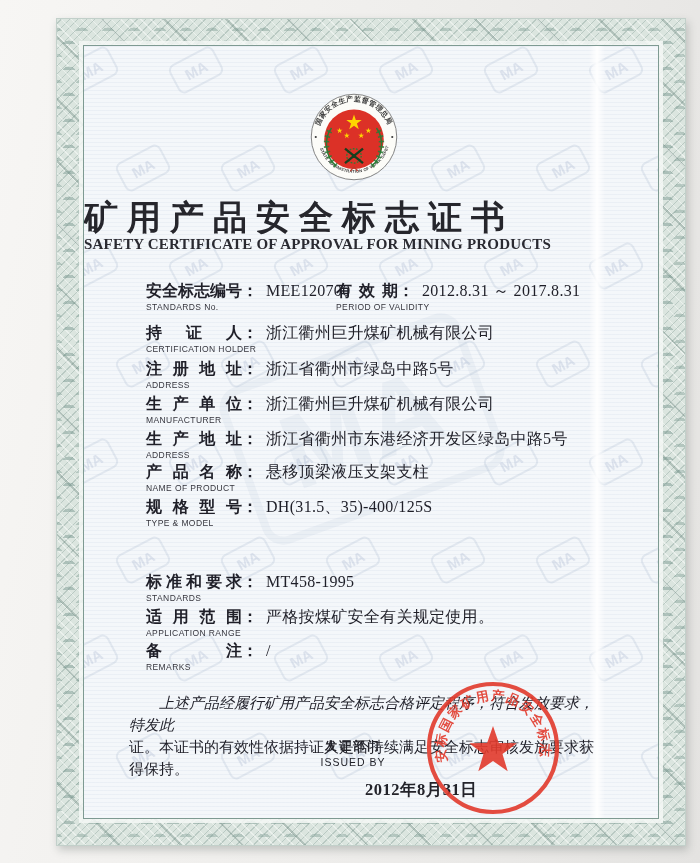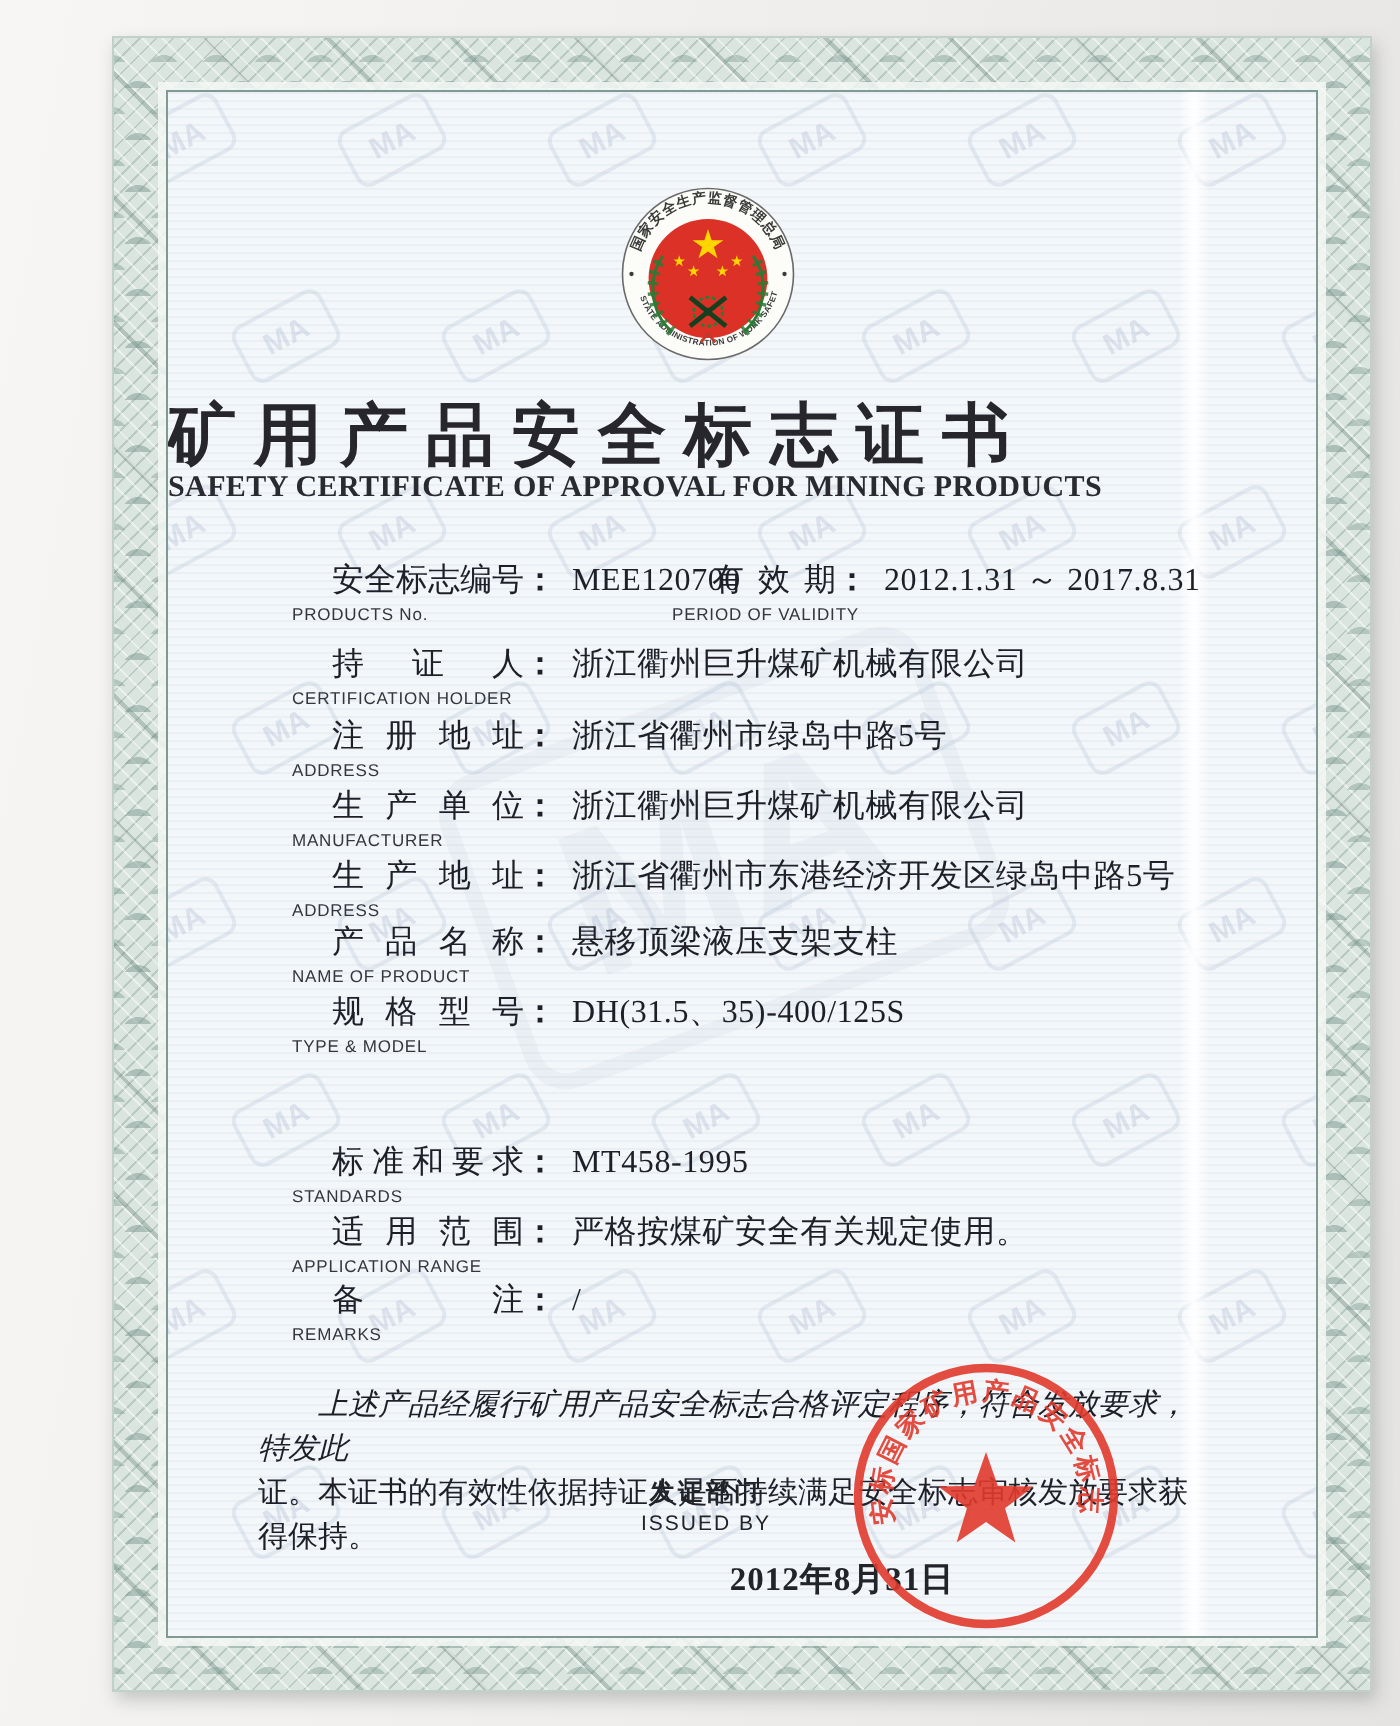--- a/index.html
+++ b/index.html
@@ -59,7 +59,7 @@
   
   .row{position:absolute; left:62px; white-space:nowrap;}
   .cn{font-size:16px; line-height:20px; color:#1f1f28;}
-  .lab{display:inline-block; width:96px; text-align:justify; text-align-last:justify; font-weight:400;margin-left:20px;}
+  .lab{display:inline-block; width:96px; text-align:justify; text-align-last:justify; font-weight:700;}
   .lab.narrow{width:62px;}
   .colon{font-weight:600;}
   .val{padding-left:8px; letter-spacing:.3px;}

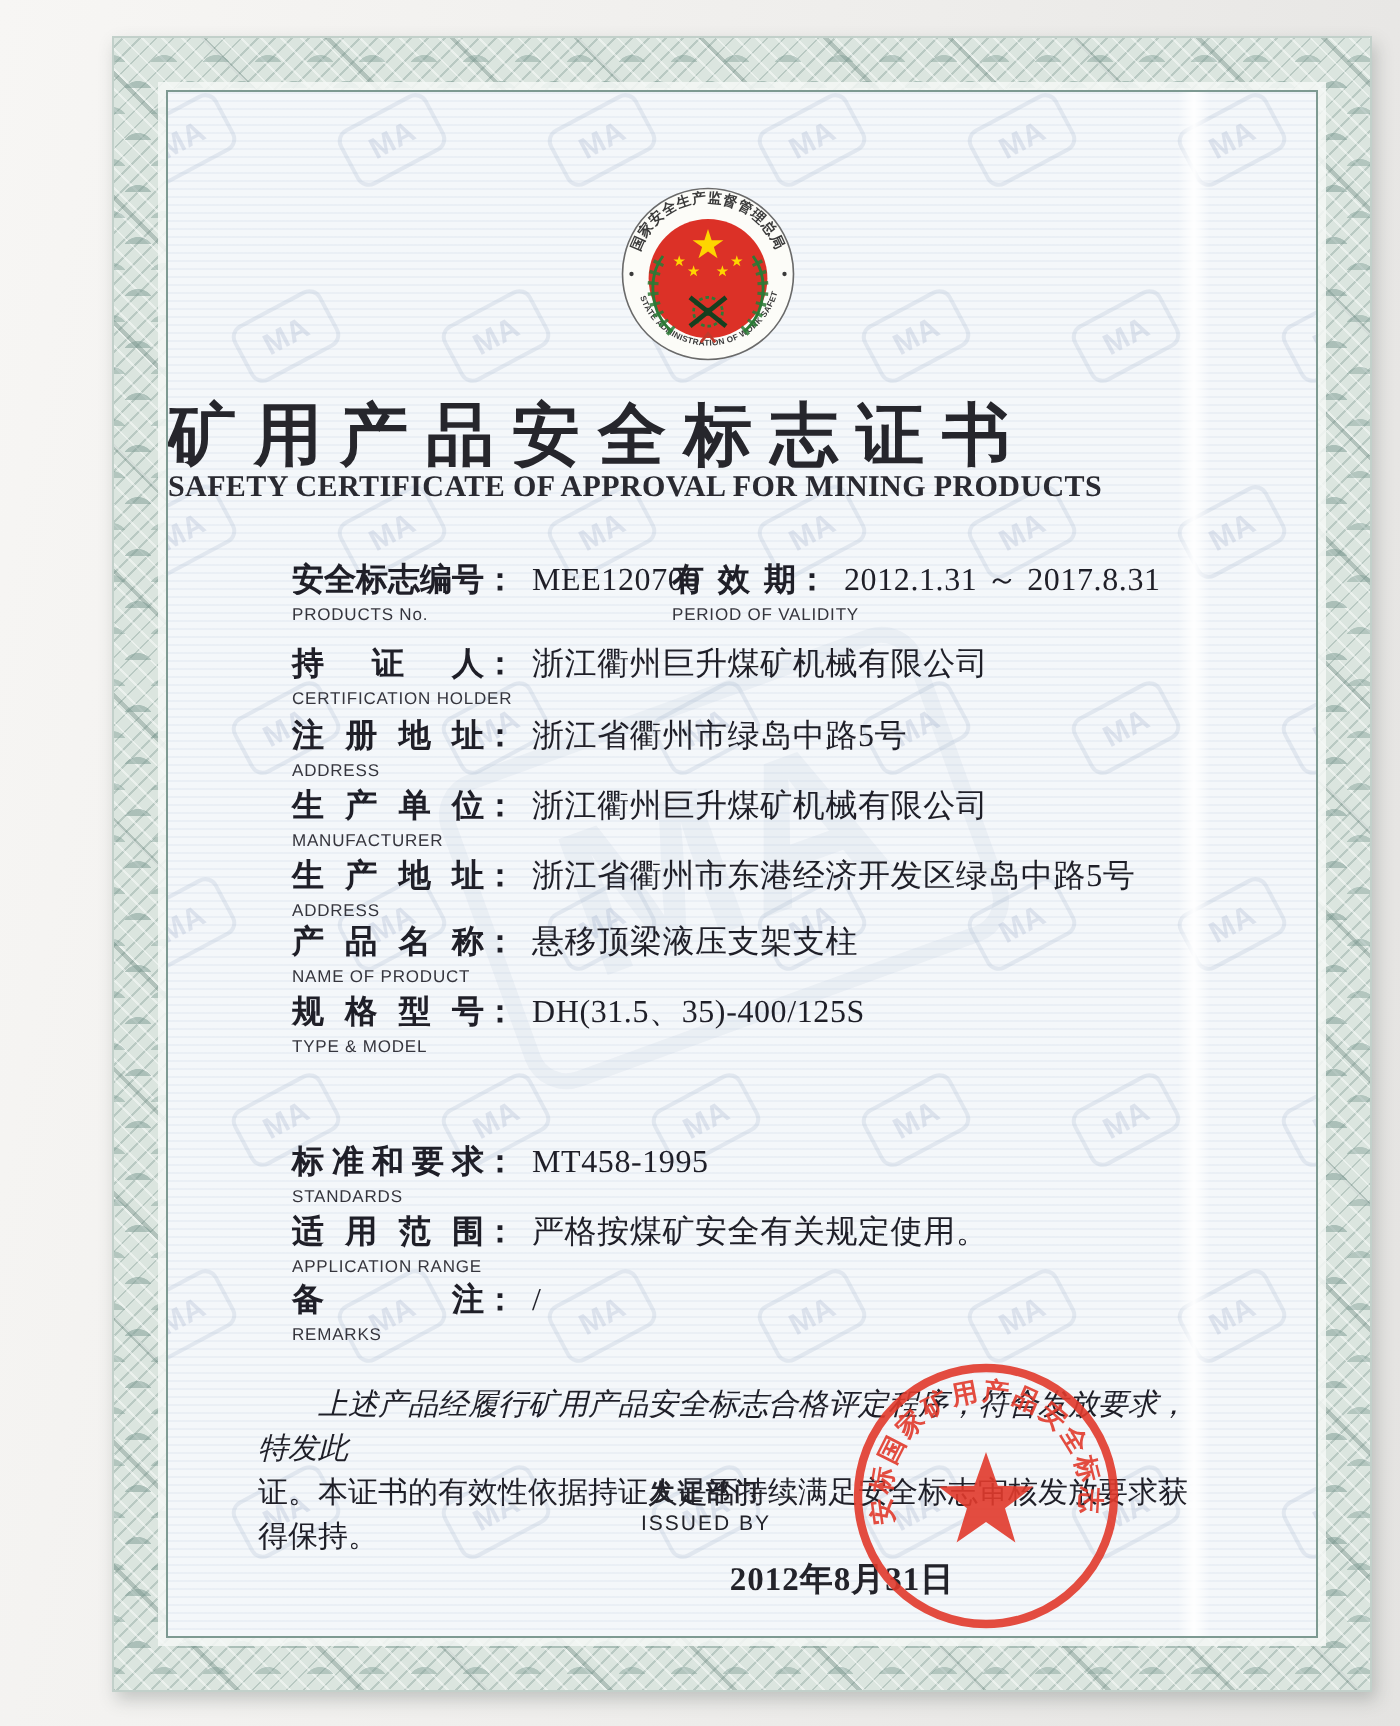--- a/index.html
+++ b/index.html
@@ -176,7 +176,7 @@
           <div class="en">PRODUCTS No.</div>
         </div>
         <div class="col-b">
-          <div class="cn"><span class="lab narrow">有效期</span><span class="colon">：</span><span class="val">2012.1.31 ～ 2017.8.31</span></div>
+          <div class="cn"><span class="lab narrow">有效期</span><span class="colon">：</span><span class="val">2012.8.31 ～ 2017.8.31</span></div>
           <div class="en">PERIOD OF VALIDITY</div>
         </div>
       </div>

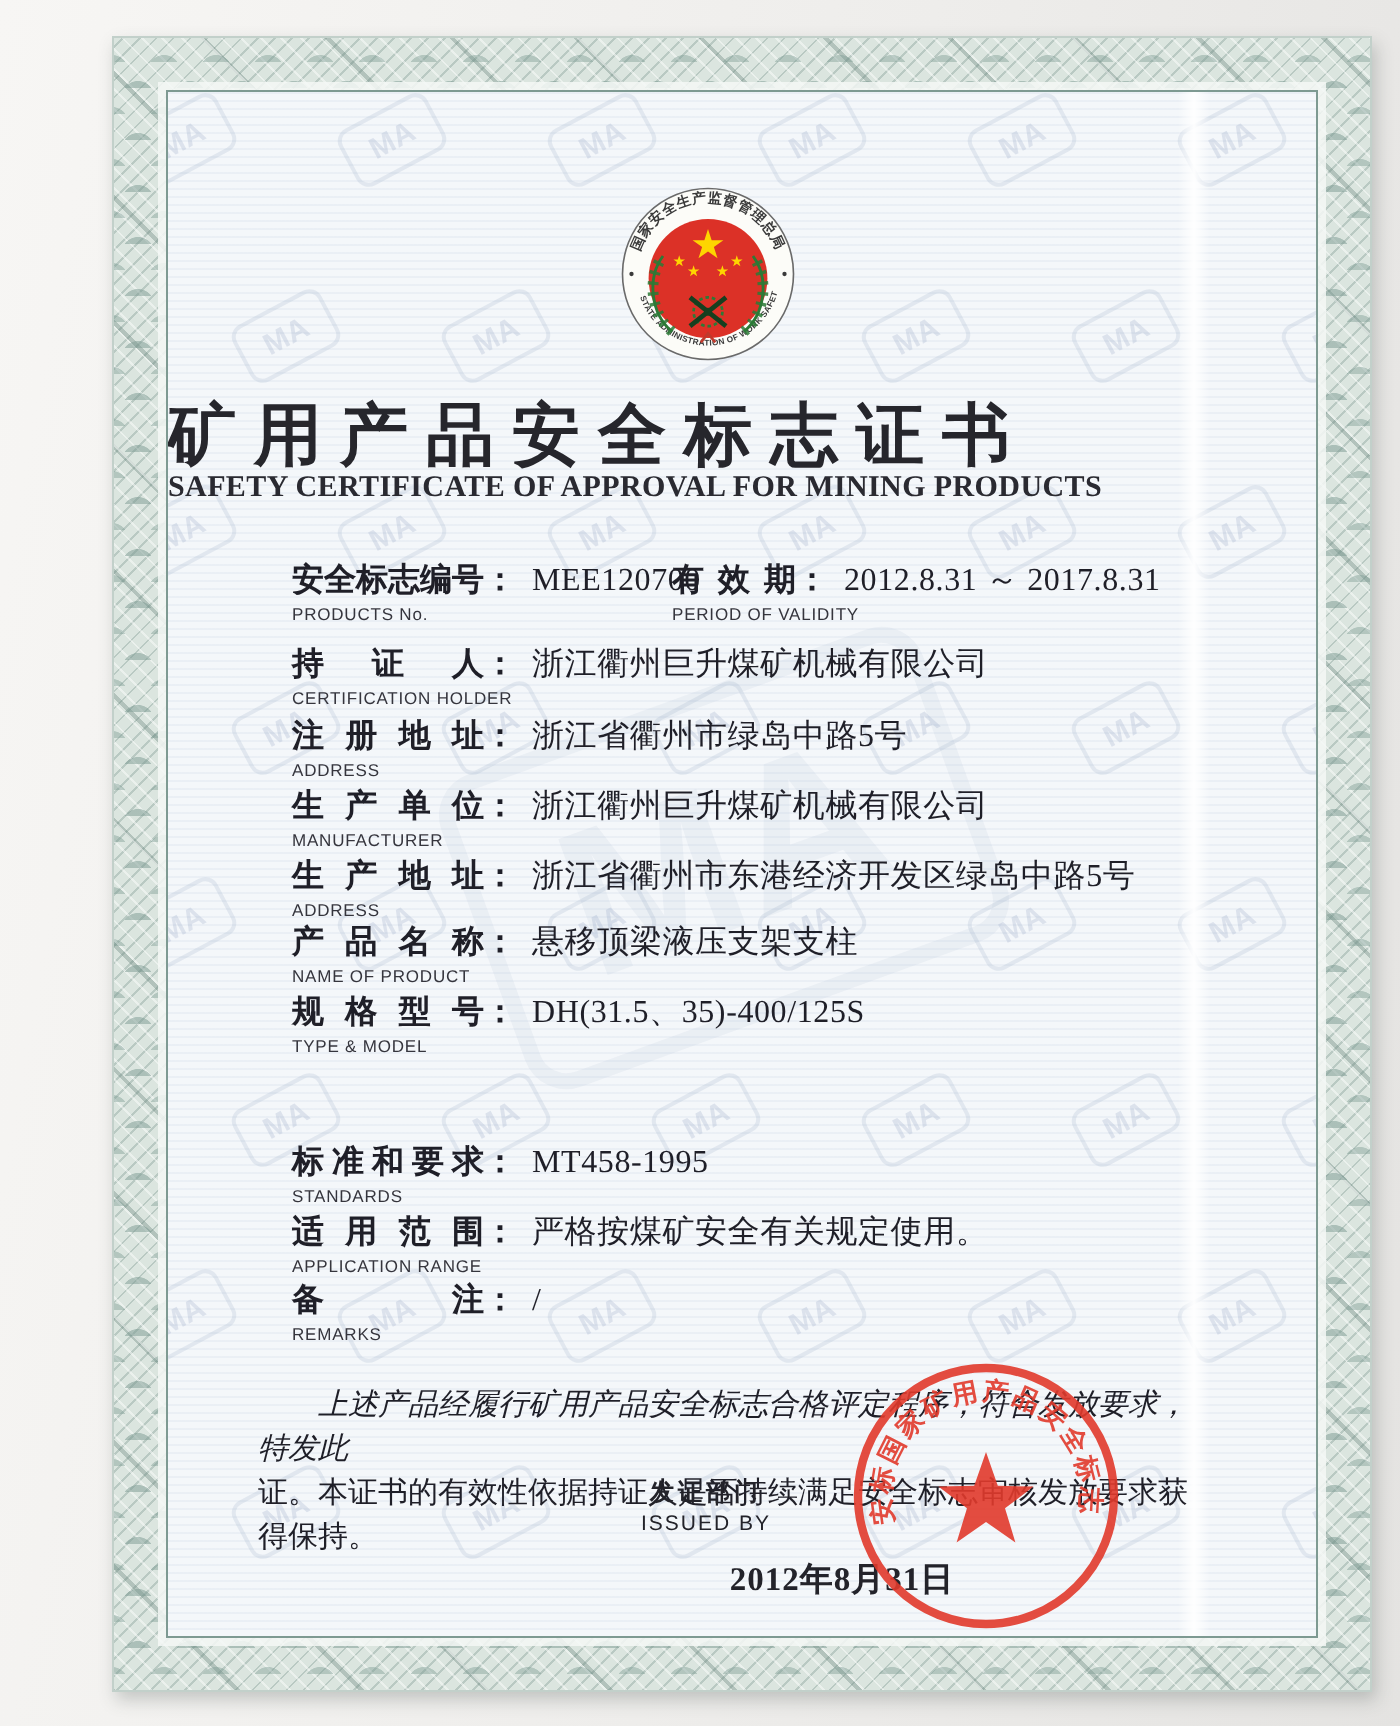--- a/index.html
+++ b/index.html
@@ -173,7 +173,7 @@
       <div class="row" style="top:235px">
         <div style="display:inline-block">
           <div class="cn"><span class="lab">安全标志编号</span><span class="colon">：</span><span class="val">MEE120700</span></div>
-          <div class="en">PRODUCTS No.</div>
+          <div class="en">STANDARDS No.</div>
         </div>
         <div class="col-b">
           <div class="cn"><span class="lab narrow">有效期</span><span class="colon">：</span><span class="val">2012.8.31 ～ 2017.8.31</span></div>

